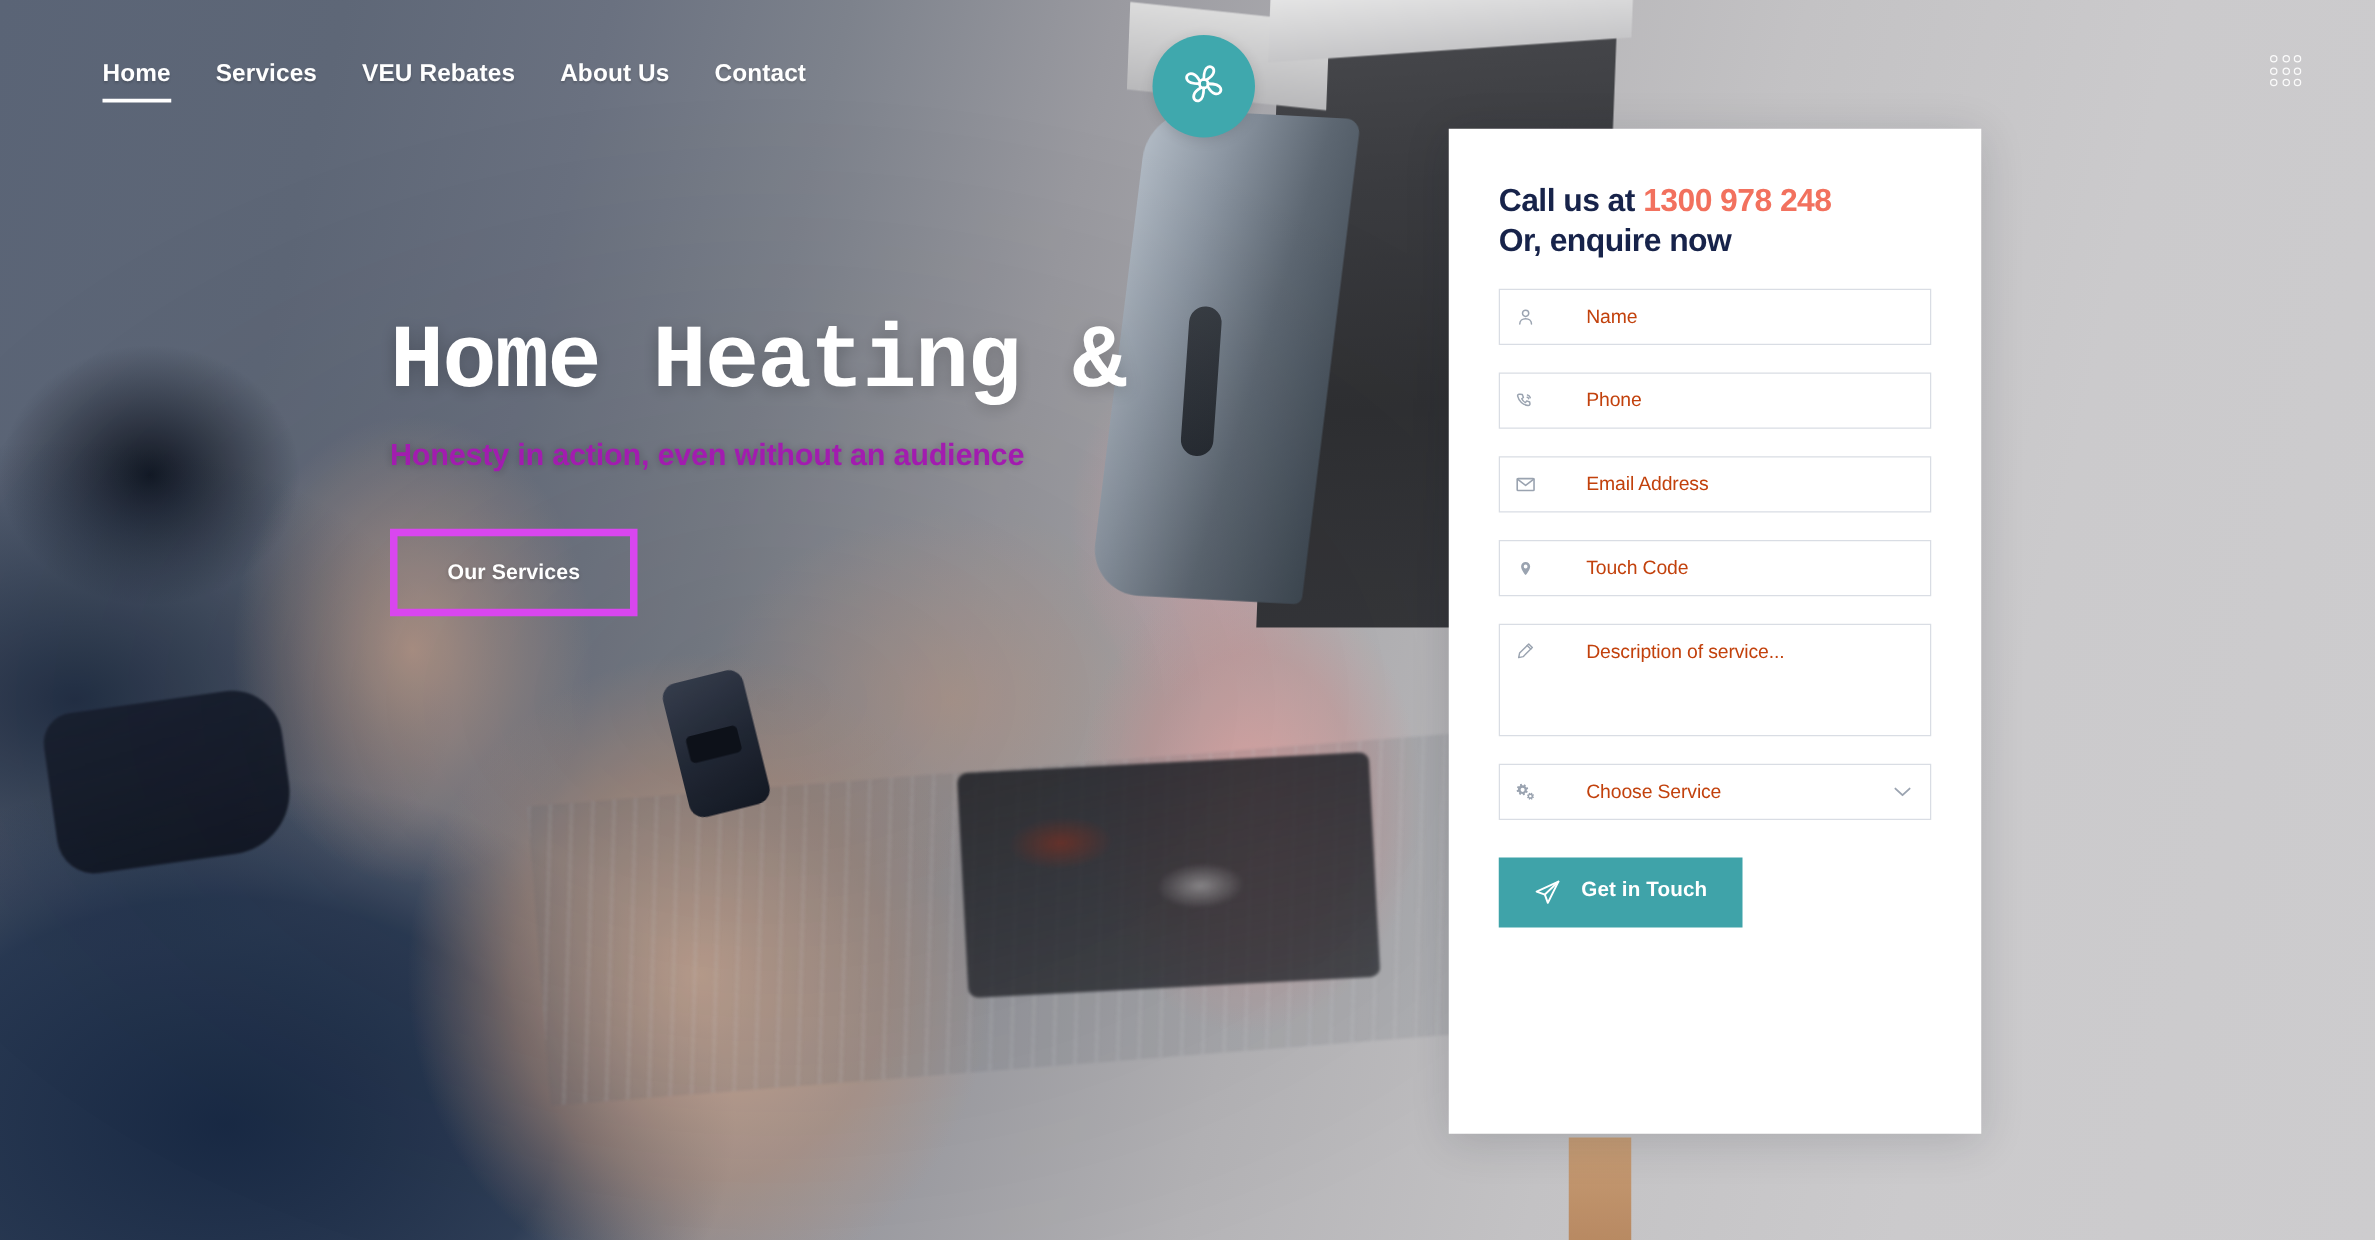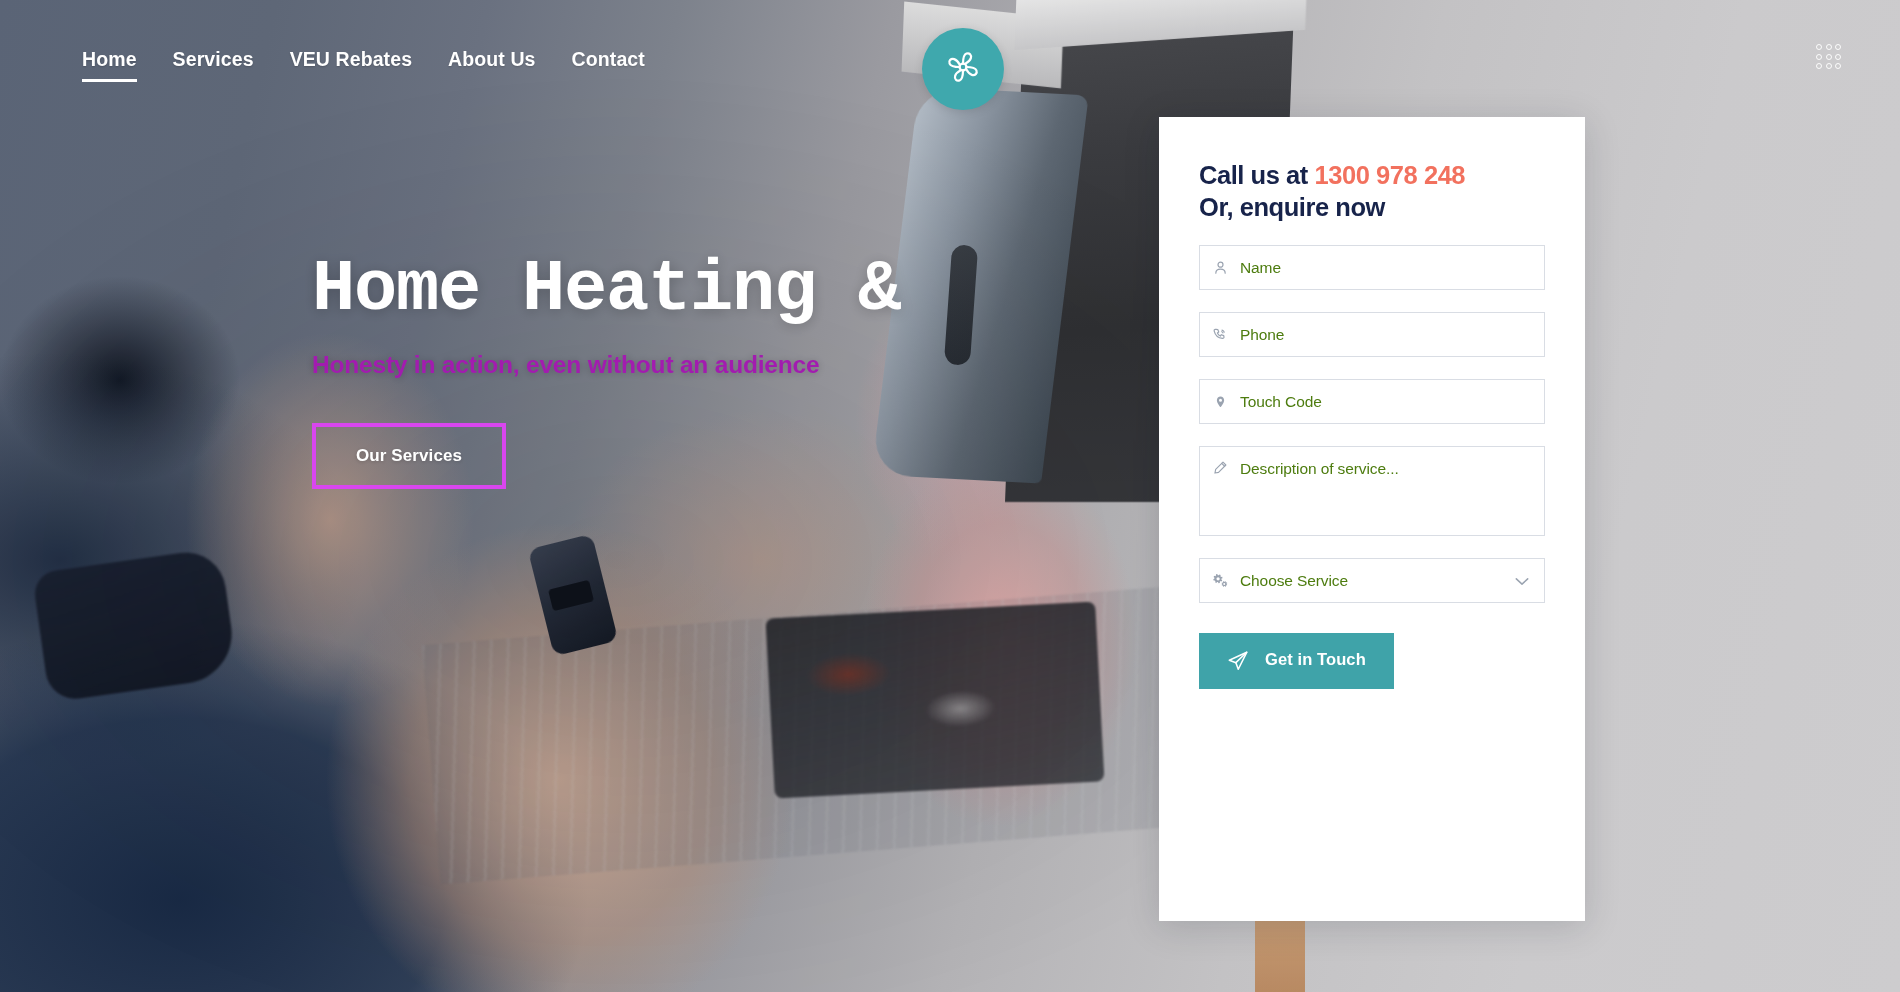--- a/index.html
+++ b/index.html
@@ -250,7 +250,7 @@
   
   .enquiry-card {
     position: absolute;
-    left: 1159px; top: 117px;
+    left: 1159px; top: 103px;
     width: 426px;
     height: 804px;
     background: #ffffff;

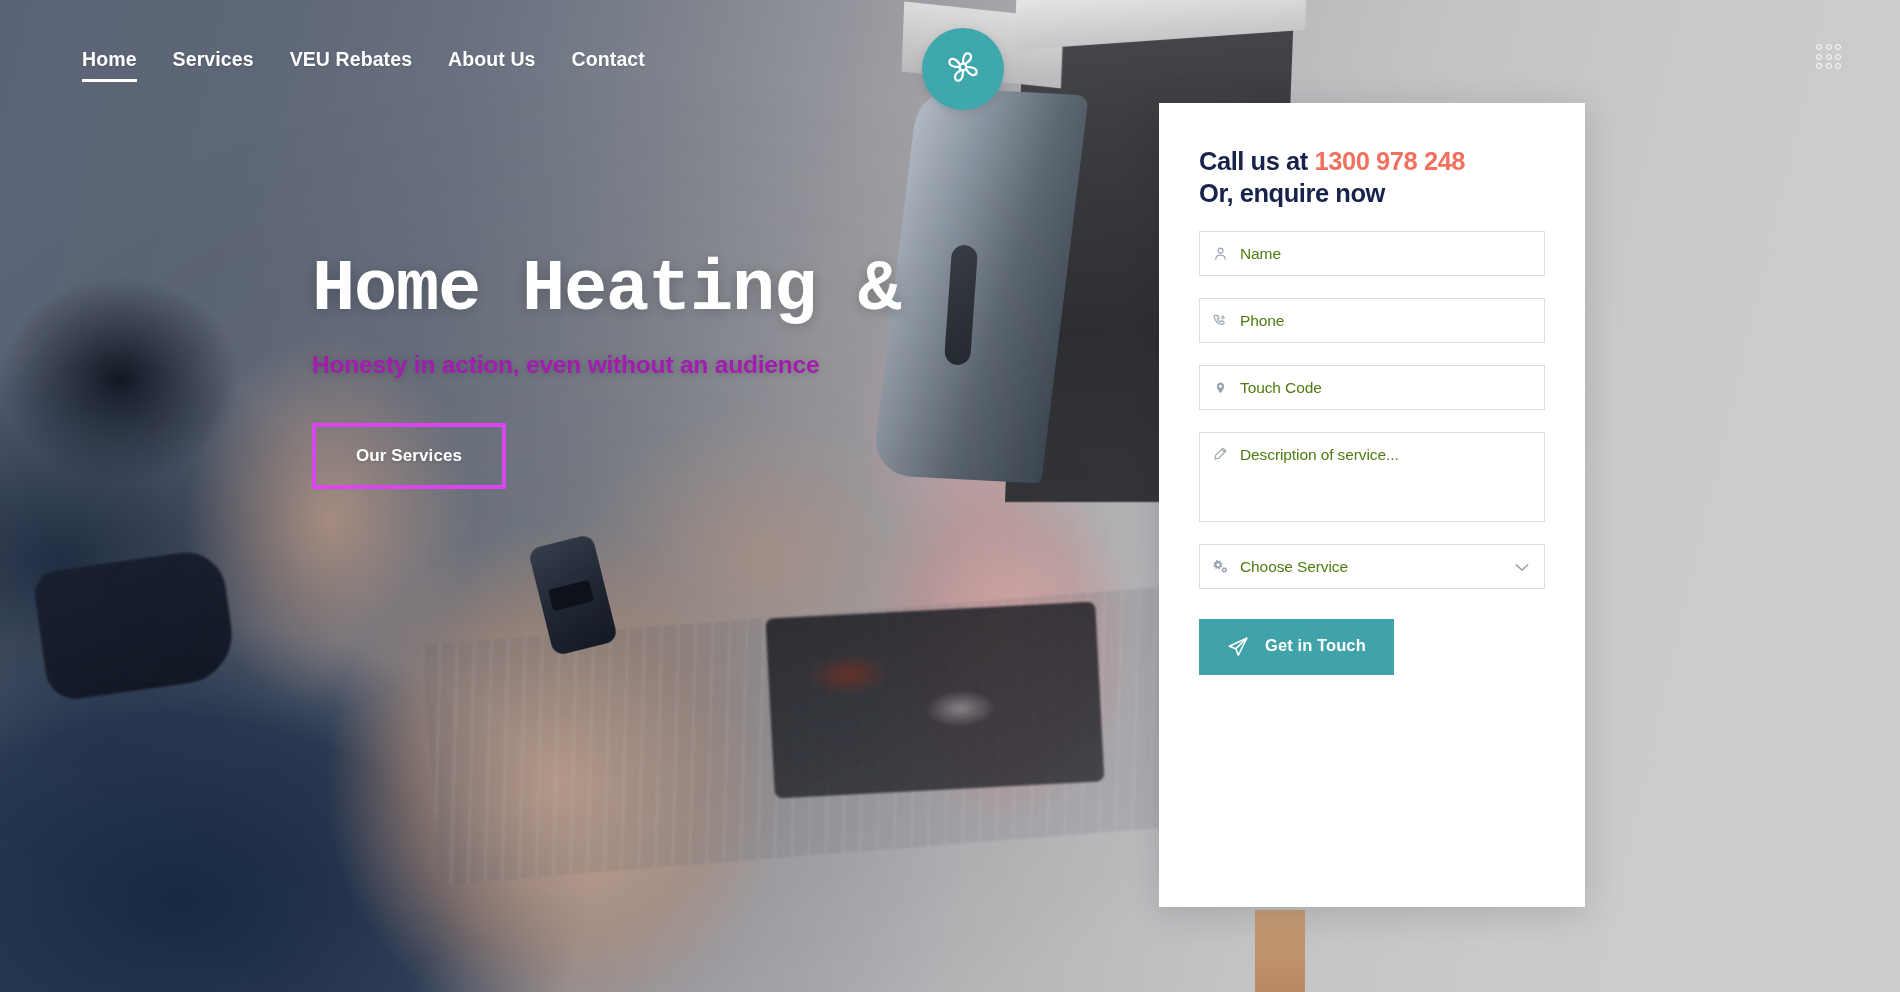--- a/index.html
+++ b/index.html
@@ -293,8 +293,9 @@
   }
   .field .fld-text {
     font-size: 15.5px;
-    color: #4d7c0f;
+    color: #c2410c;
     letter-spacing: -0.1px;
+    margin-left: 29px;
   }
   .field .chev {
     position: absolute;

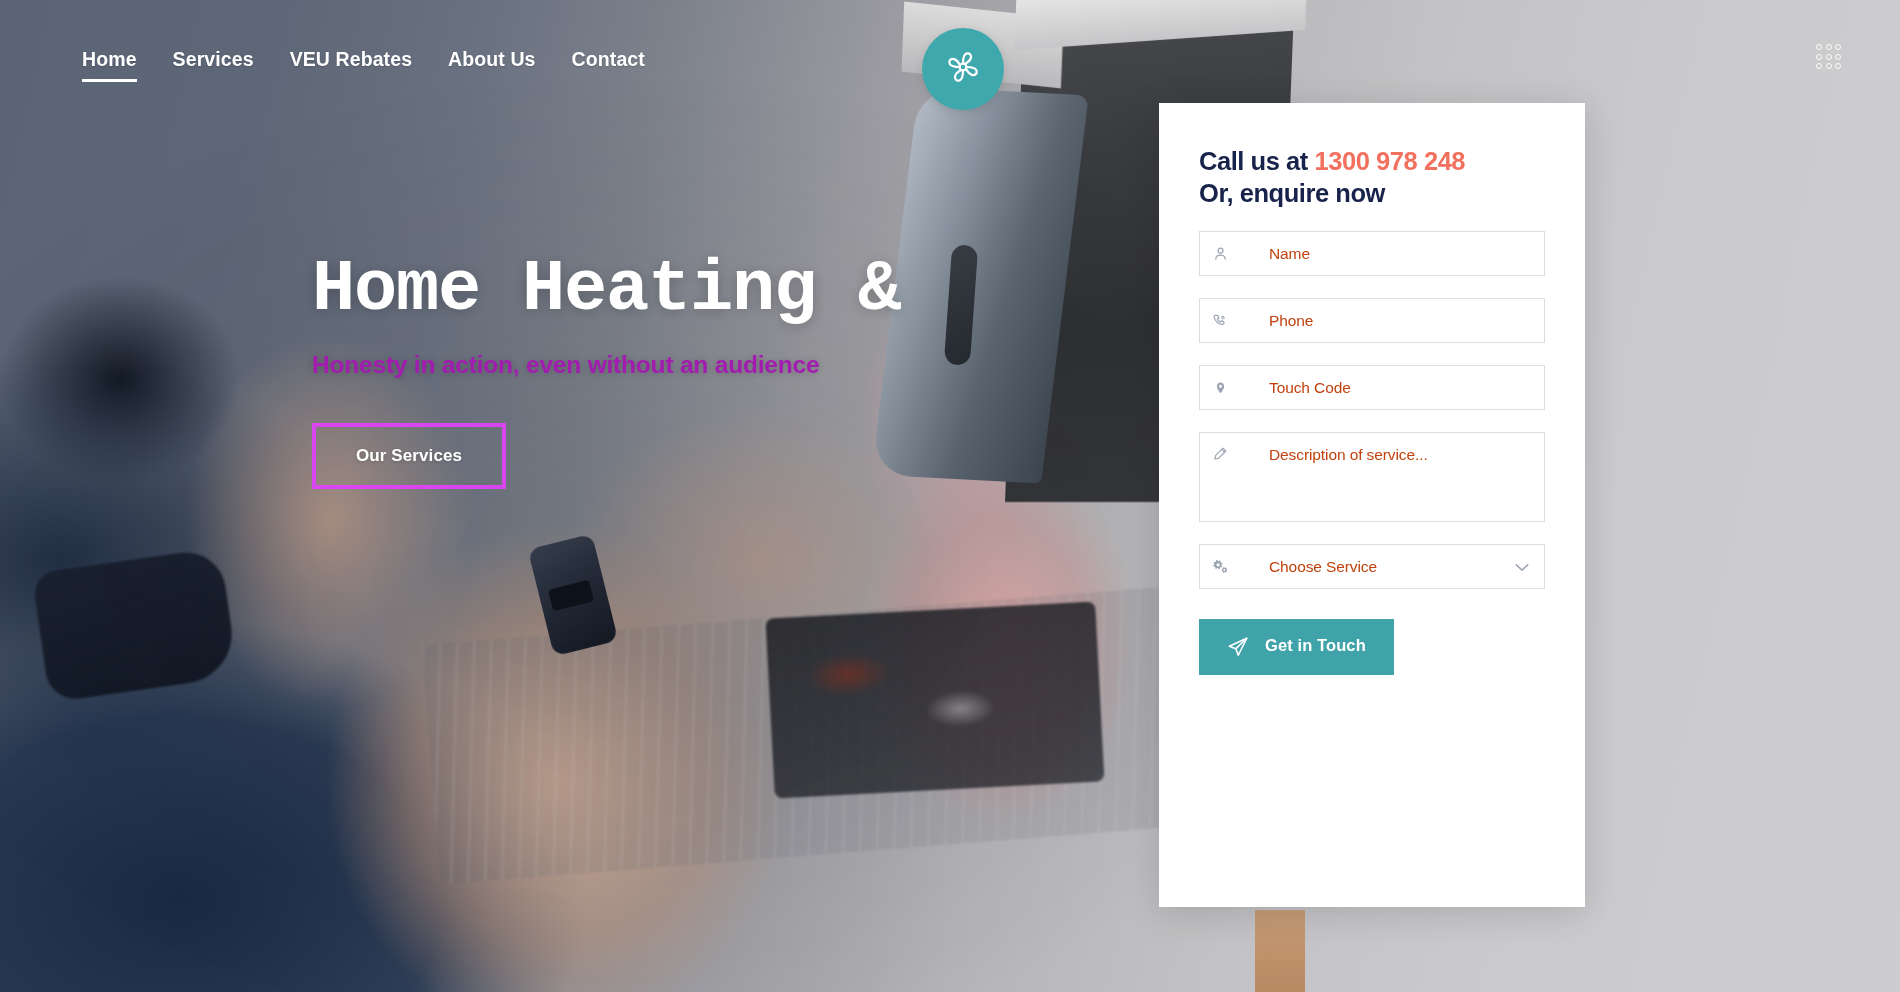--- a/index.html
+++ b/index.html
@@ -414,6 +414,15 @@
         <span class="fld-text">Phone</span>
       </div>
 
+      <div class="field">
+        <span class="fld-icon">
+          <svg width="17" height="17" viewBox="0 0 24 24" fill="none" stroke="currentColor" stroke-width="1.8" stroke-linecap="round" stroke-linejoin="round">
+            <rect x="2.5" y="5.5" width="19" height="13.5" rx="1"></rect>
+            <path d="M2.8 6 12 13.2 21.2 6"></path>
+          </svg>
+        </span>
+        <span class="fld-text">Email Address</span>
+      </div>
 
       <div class="field">
         <span class="fld-icon">

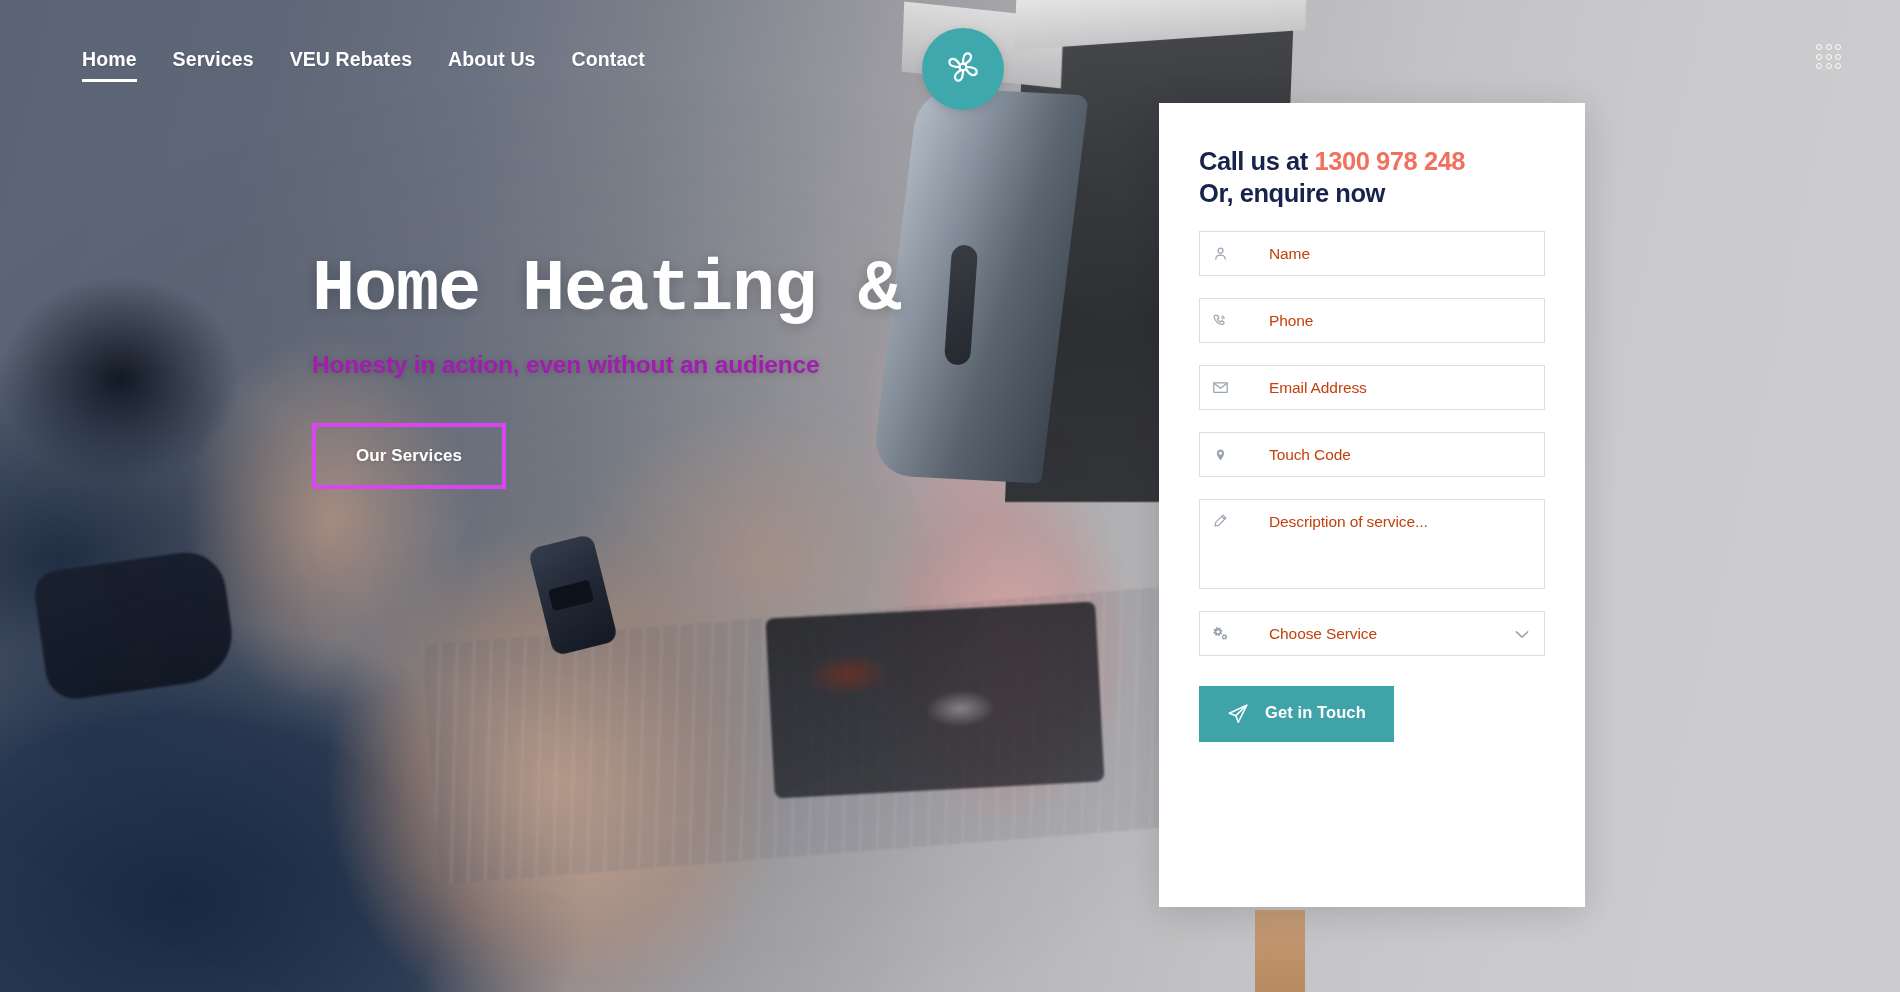--- a/index.html
+++ b/index.html
@@ -237,7 +237,7 @@
     display: inline-block;
     margin-top: 44px;
     padding: 19px 40px;
-    border: 4px solid #d946ef;
+    border: 6px solid #d946ef;
     color: #ffffff;
     font-size: 17px;
     font-weight: 700;

